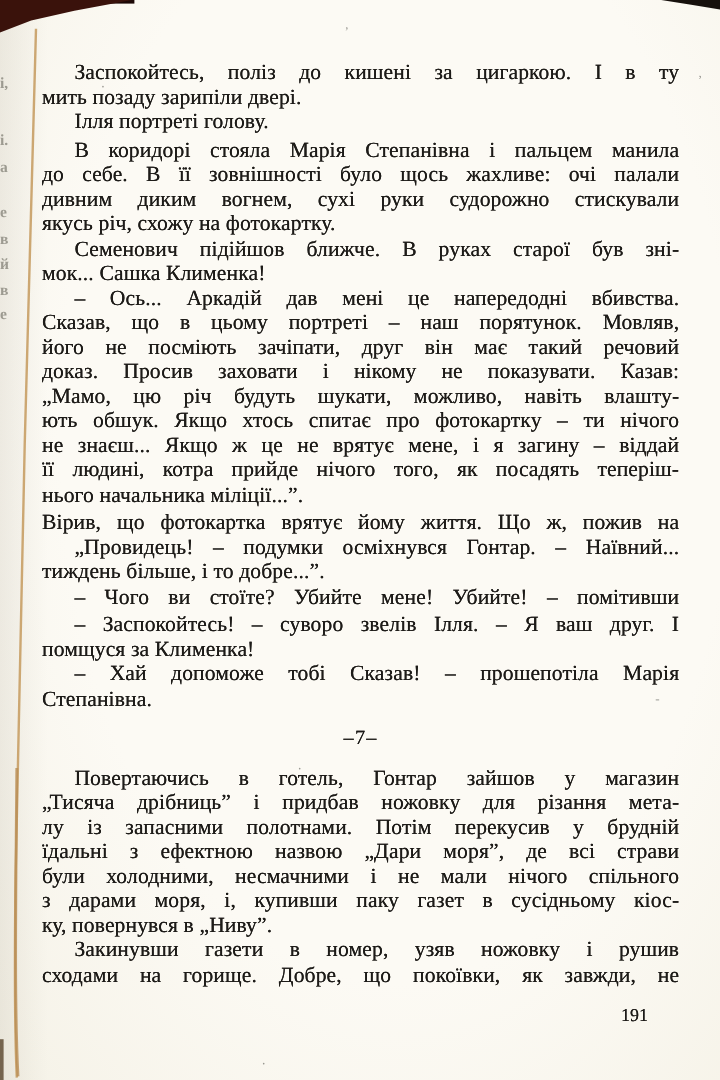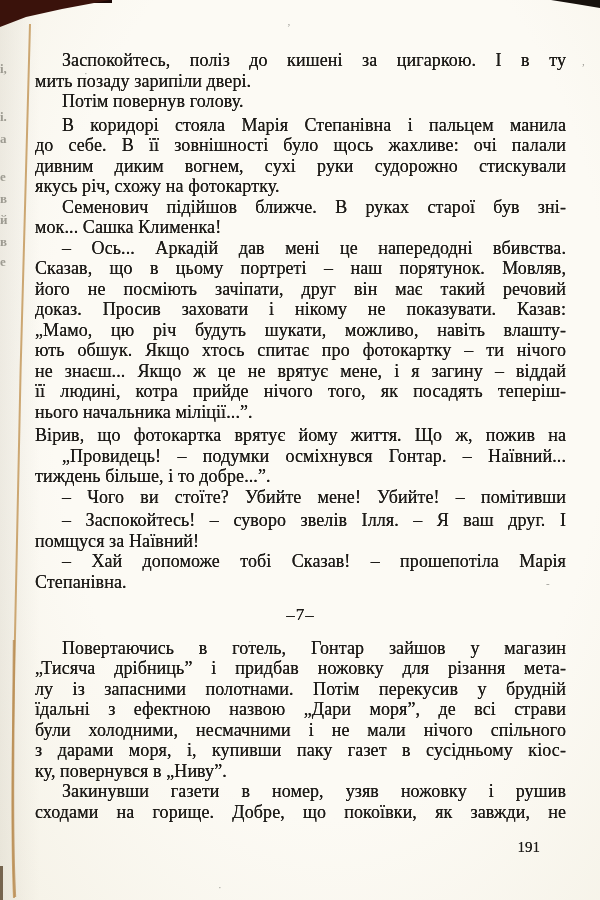--- a/index.html
+++ b/index.html
@@ -85,7 +85,7 @@
         <div class="line last">мить позаду зарипіли двері.</div>
       </div>
       <div class="para">
-        <div class="line first last">Потім повернув голову.</div>
+        <div class="line first last">Ілля портреті голову.</div>
       </div>
       <div class="para">
         <div class="line first">В коридорі стояла Марія Степанівна і пальцем манила</div>

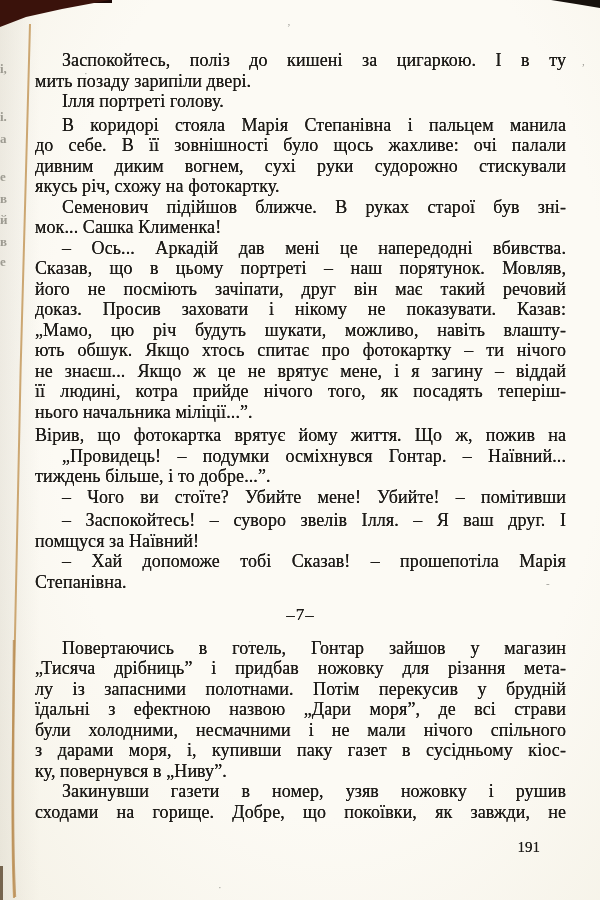--- a/index.html
+++ b/index.html
@@ -118,7 +118,7 @@
       </div>
       <div class="para">
         <div class="line first">– Заспокойтесь! – суворо звелів Ілля. – Я ваш друг. І</div>
-        <div class="line last">помщуся за Наївний!</div>
+        <div class="line last">помщуся за Клименка!</div>
       </div>
       <div class="para">
         <div class="line first">– Хай допоможе тобі Сказав! – прошепотіла Марія</div>

